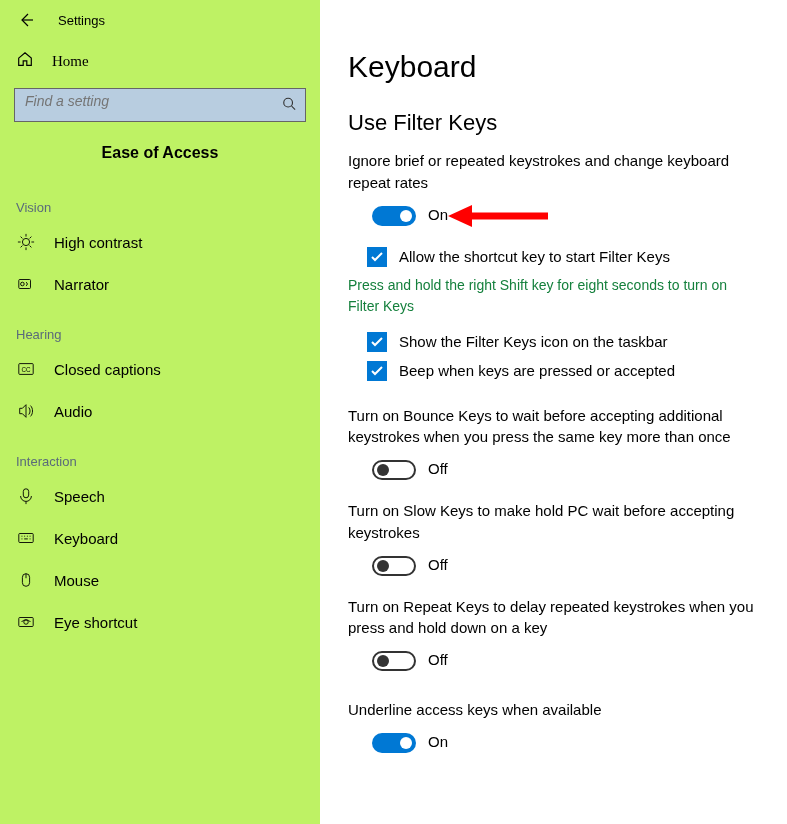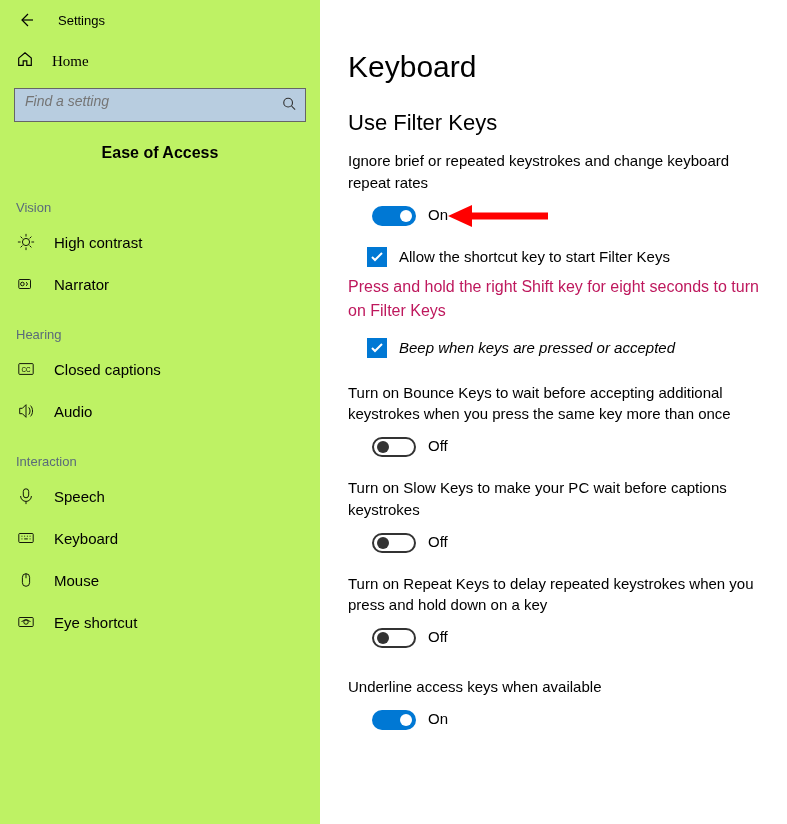--- a/index.html
+++ b/index.html
@@ -98,8 +98,8 @@
     margin-bottom: 12px;
   }
   .hint {
-    font-size: 16px;
-    color: #be185d;
+    font-size: 14px;
+    color: #15803d;
     line-height:1.5;
     margin: 4px 0 14px 0;
   }

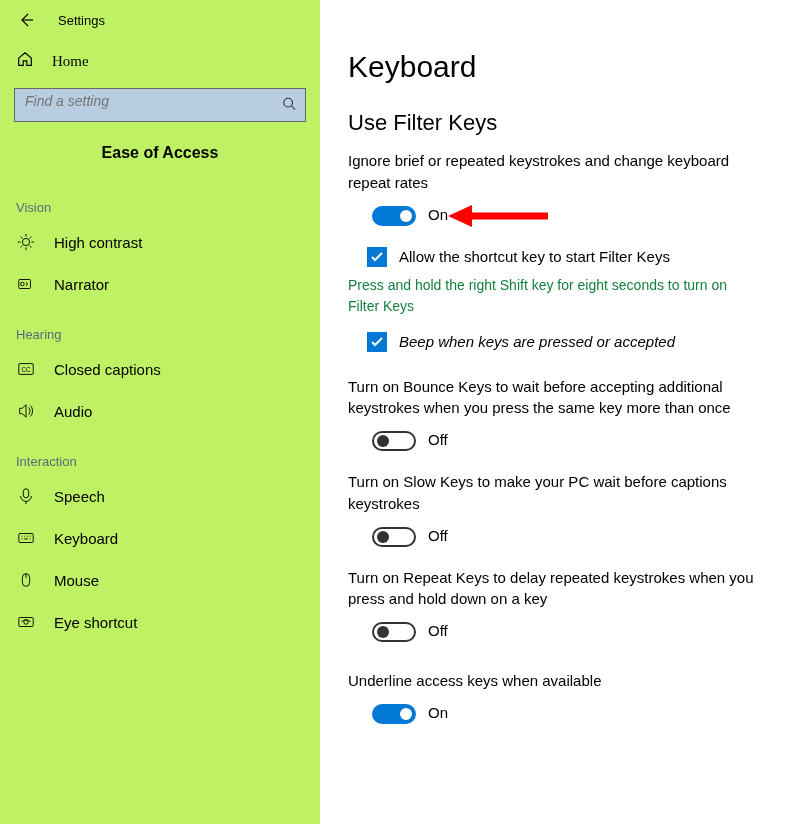--- a/index.html
+++ b/index.html
@@ -288,6 +288,14 @@
   </div>
   <div class="hint">Press and hold the right Shift key for eight seconds to turn on Filter Keys</div>
 
+  <div class="checkbox-row">
+    <div class="checkbox">
+      <svg width="14" height="14" viewBox="0 0 14 14">
+          <path d="M2 7l3 3 7-7" fill="none" stroke-width="2"></path>
+        </svg>
+    </div>
+    <span class="checkbox-text">Show the Filter Keys icon on the taskbar</span>
+  </div>
   <div class="checkbox-row" style="margin-bottom:24px;font-style:italic;">
     <div class="checkbox">
       <svg width="14" height="14" viewBox="0 0 14 14">

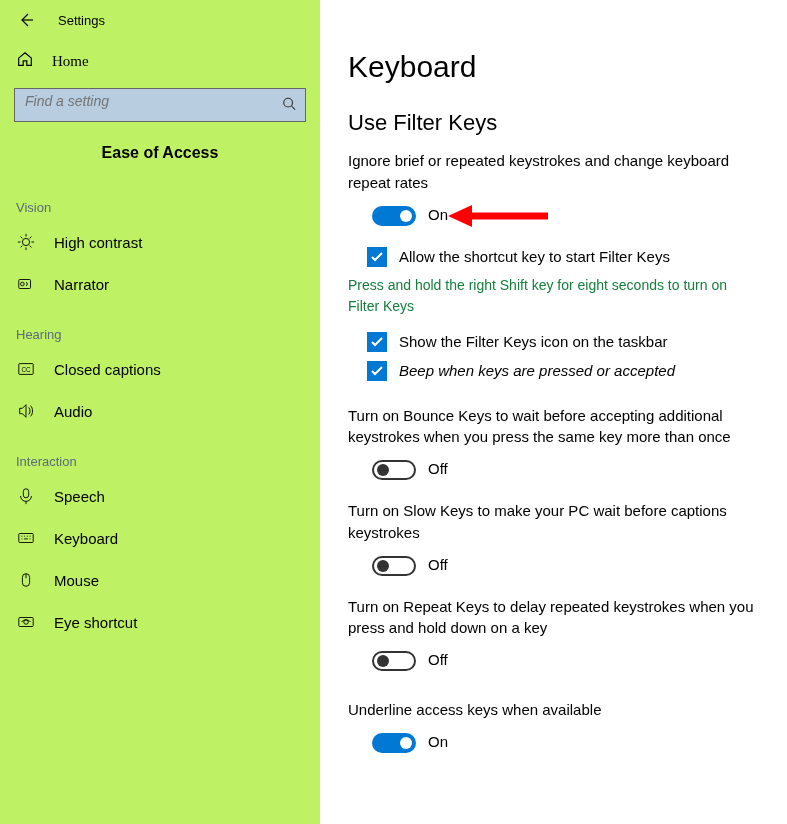--- a/index.html
+++ b/index.html
@@ -296,7 +296,7 @@
     </div>
     <span class="checkbox-text">Show the Filter Keys icon on the taskbar</span>
   </div>
-  <div class="checkbox-row" style="margin-bottom:24px;font-style:italic;">
+  <div class="checkbox-row" style="margin-bottom:24px;">
     <div class="checkbox">
       <svg width="14" height="14" viewBox="0 0 14 14">
           <path d="M2 7l3 3 7-7" fill="none" stroke-width="2"></path>

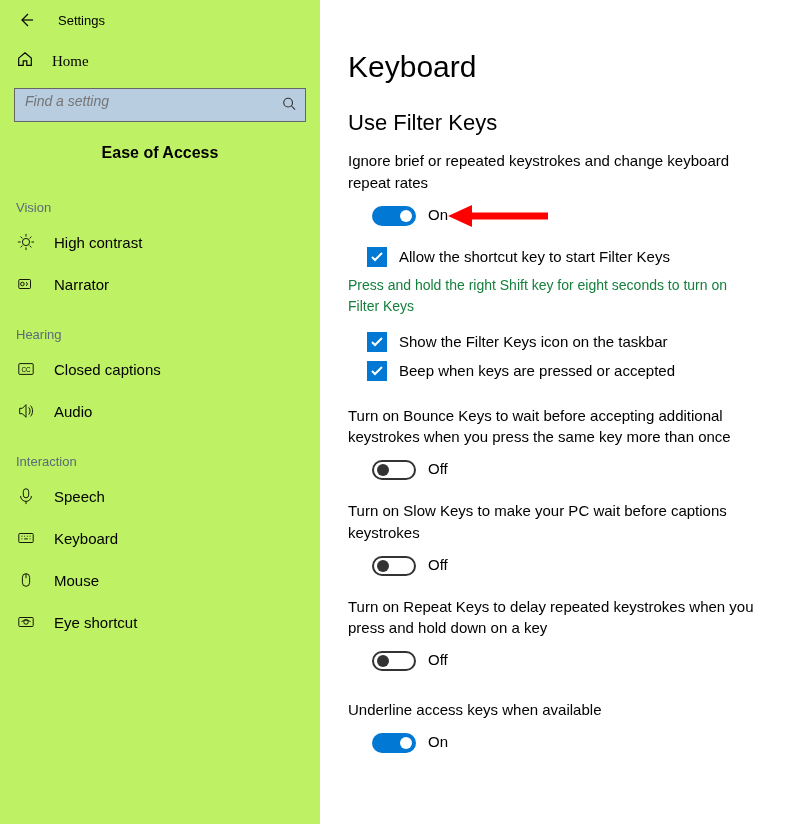--- a/index.html
+++ b/index.html
@@ -313,7 +313,7 @@
     <span class="toggle-label">Off</span>
   </div>
 
-  <div class="desc">Turn on Slow Keys to make your PC wait before captions keystrokes</div>
+  <div class="desc">Turn on Slow Keys to make hold PC wait before accepting keystrokes</div>
   <div class="toggle-row">
     <div class="toggle off">
         <div class="knob"></div>

